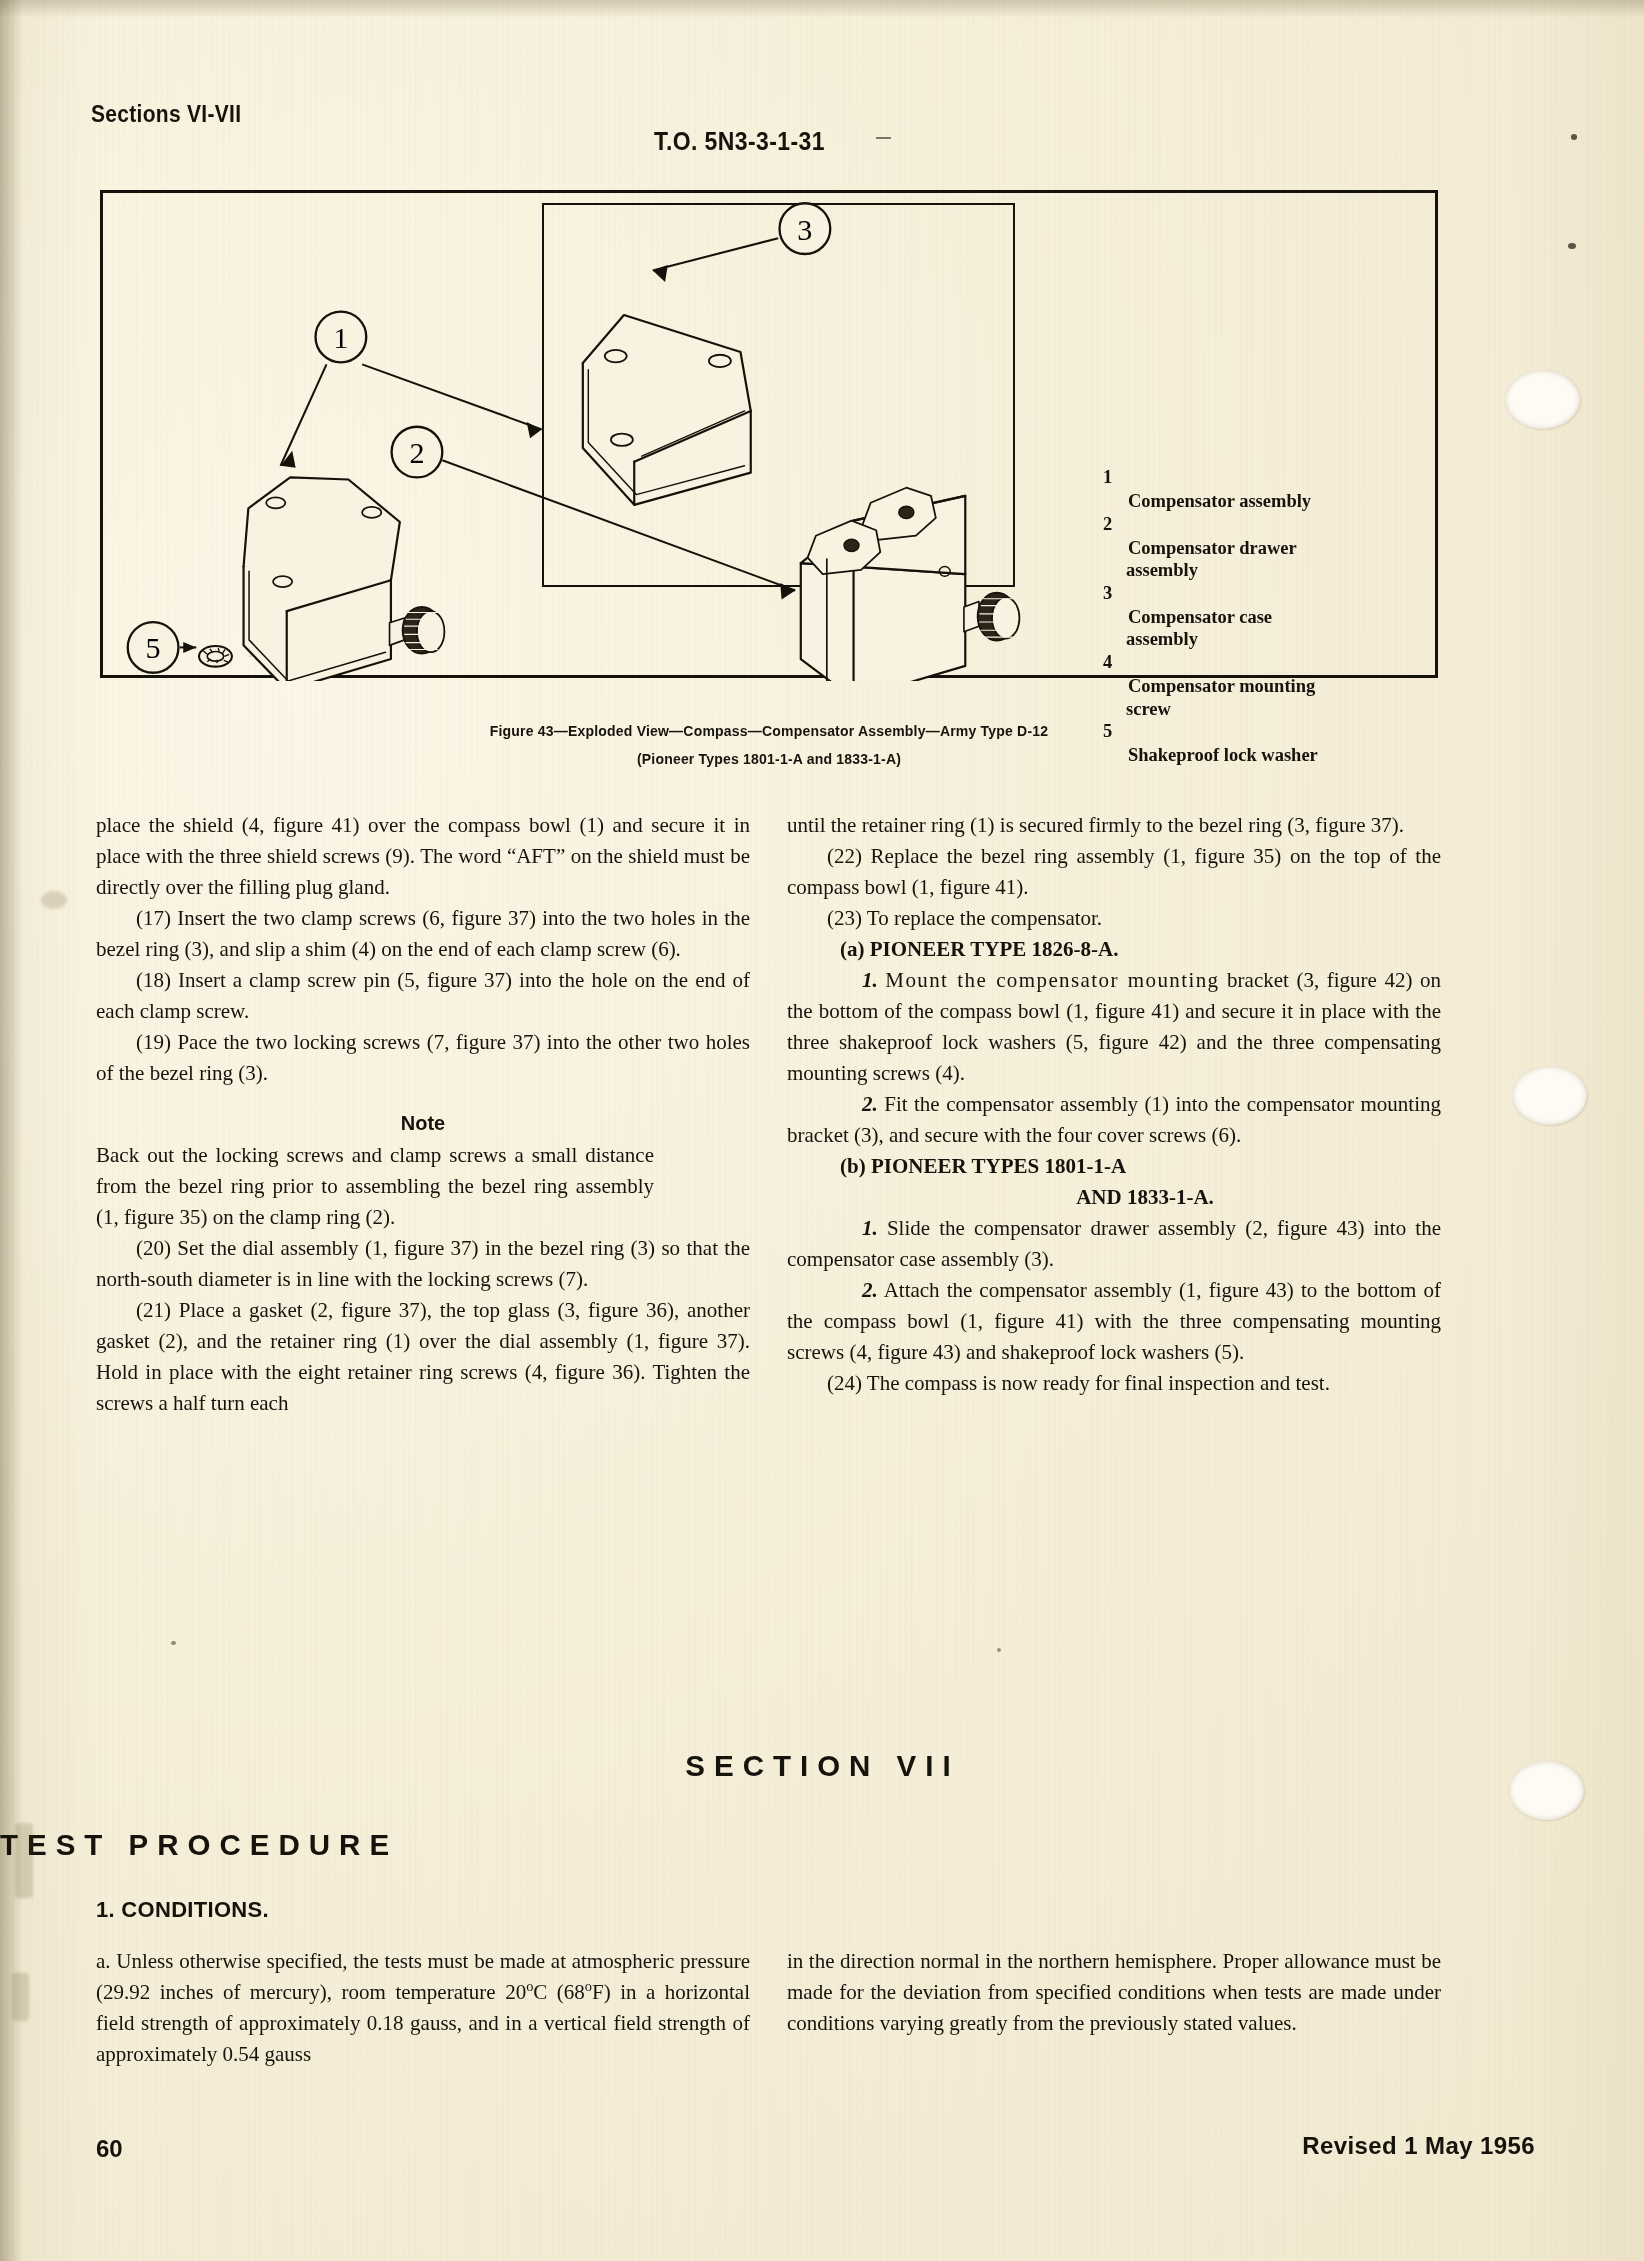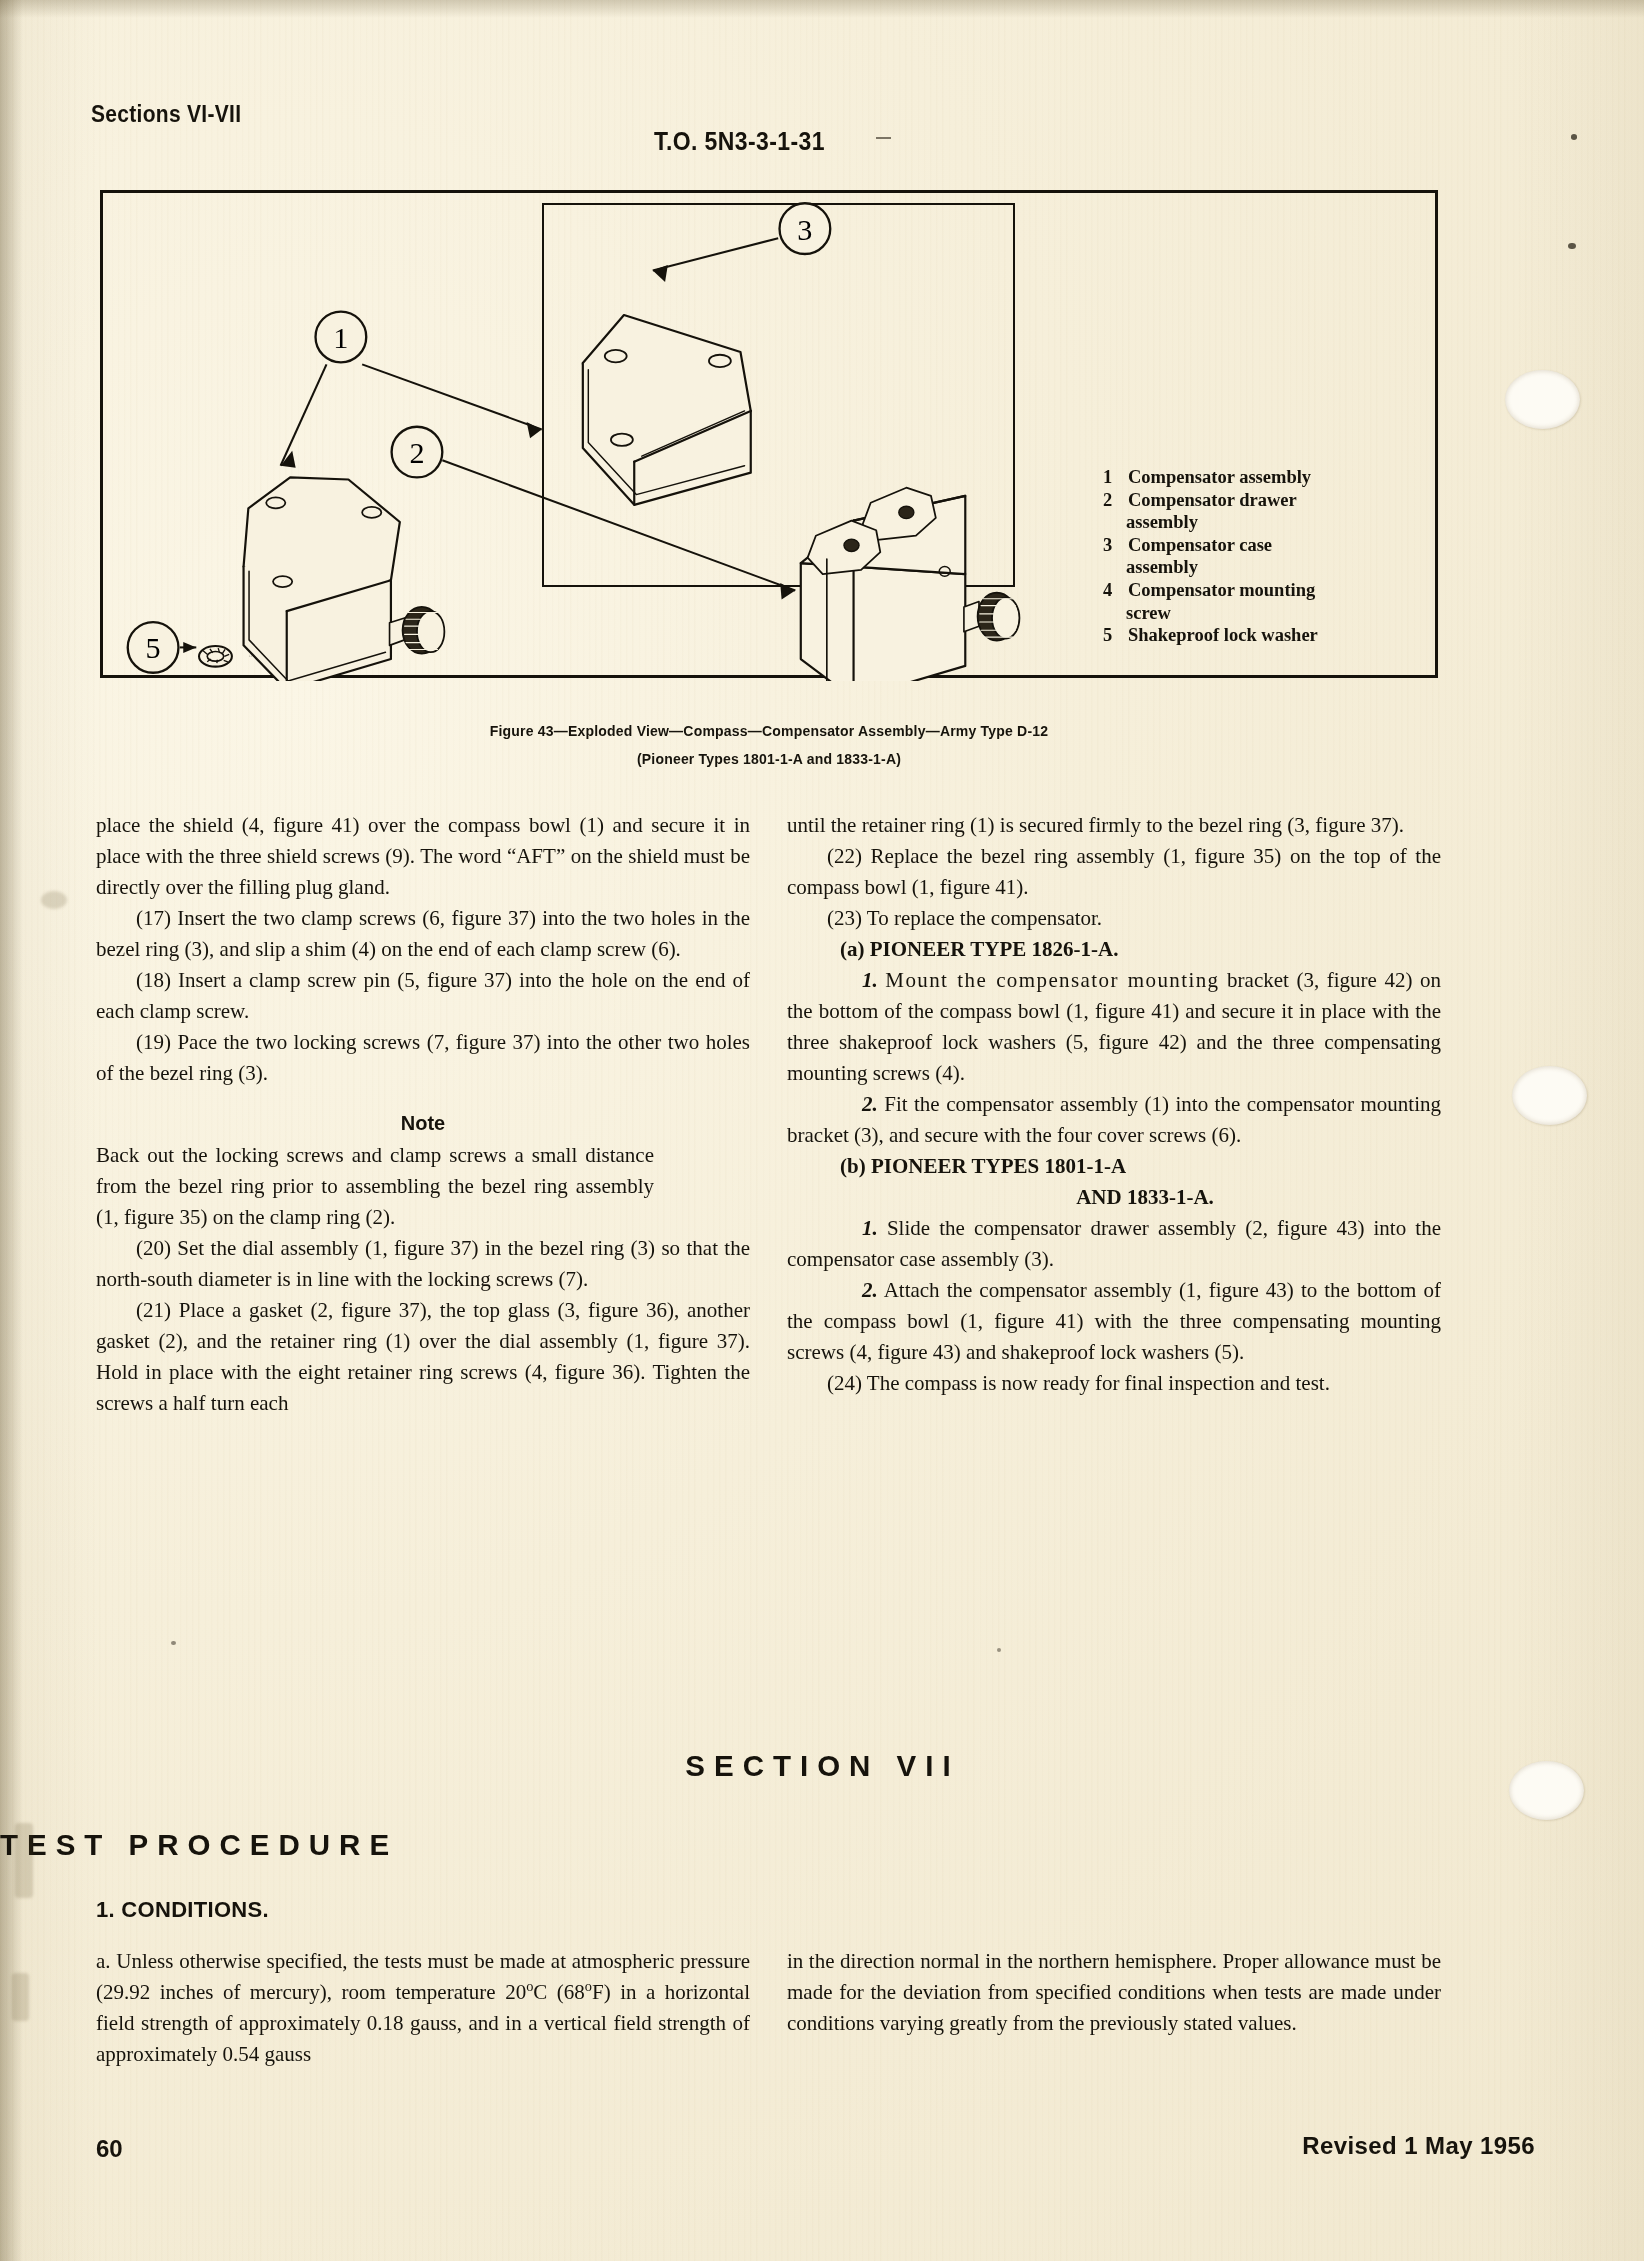--- a/index.html
+++ b/index.html
@@ -70,7 +70,7 @@
   }
   .legend-row{display:flex;}
   .legend-num{width:25px;flex:0 0 25px;}
-  .legend-txt{white-space:pre-line;}
+  .legend-txt{white-space:pre-line;margin-top:24px;}
   .legend-cont{margin-left:23px;}
 
   

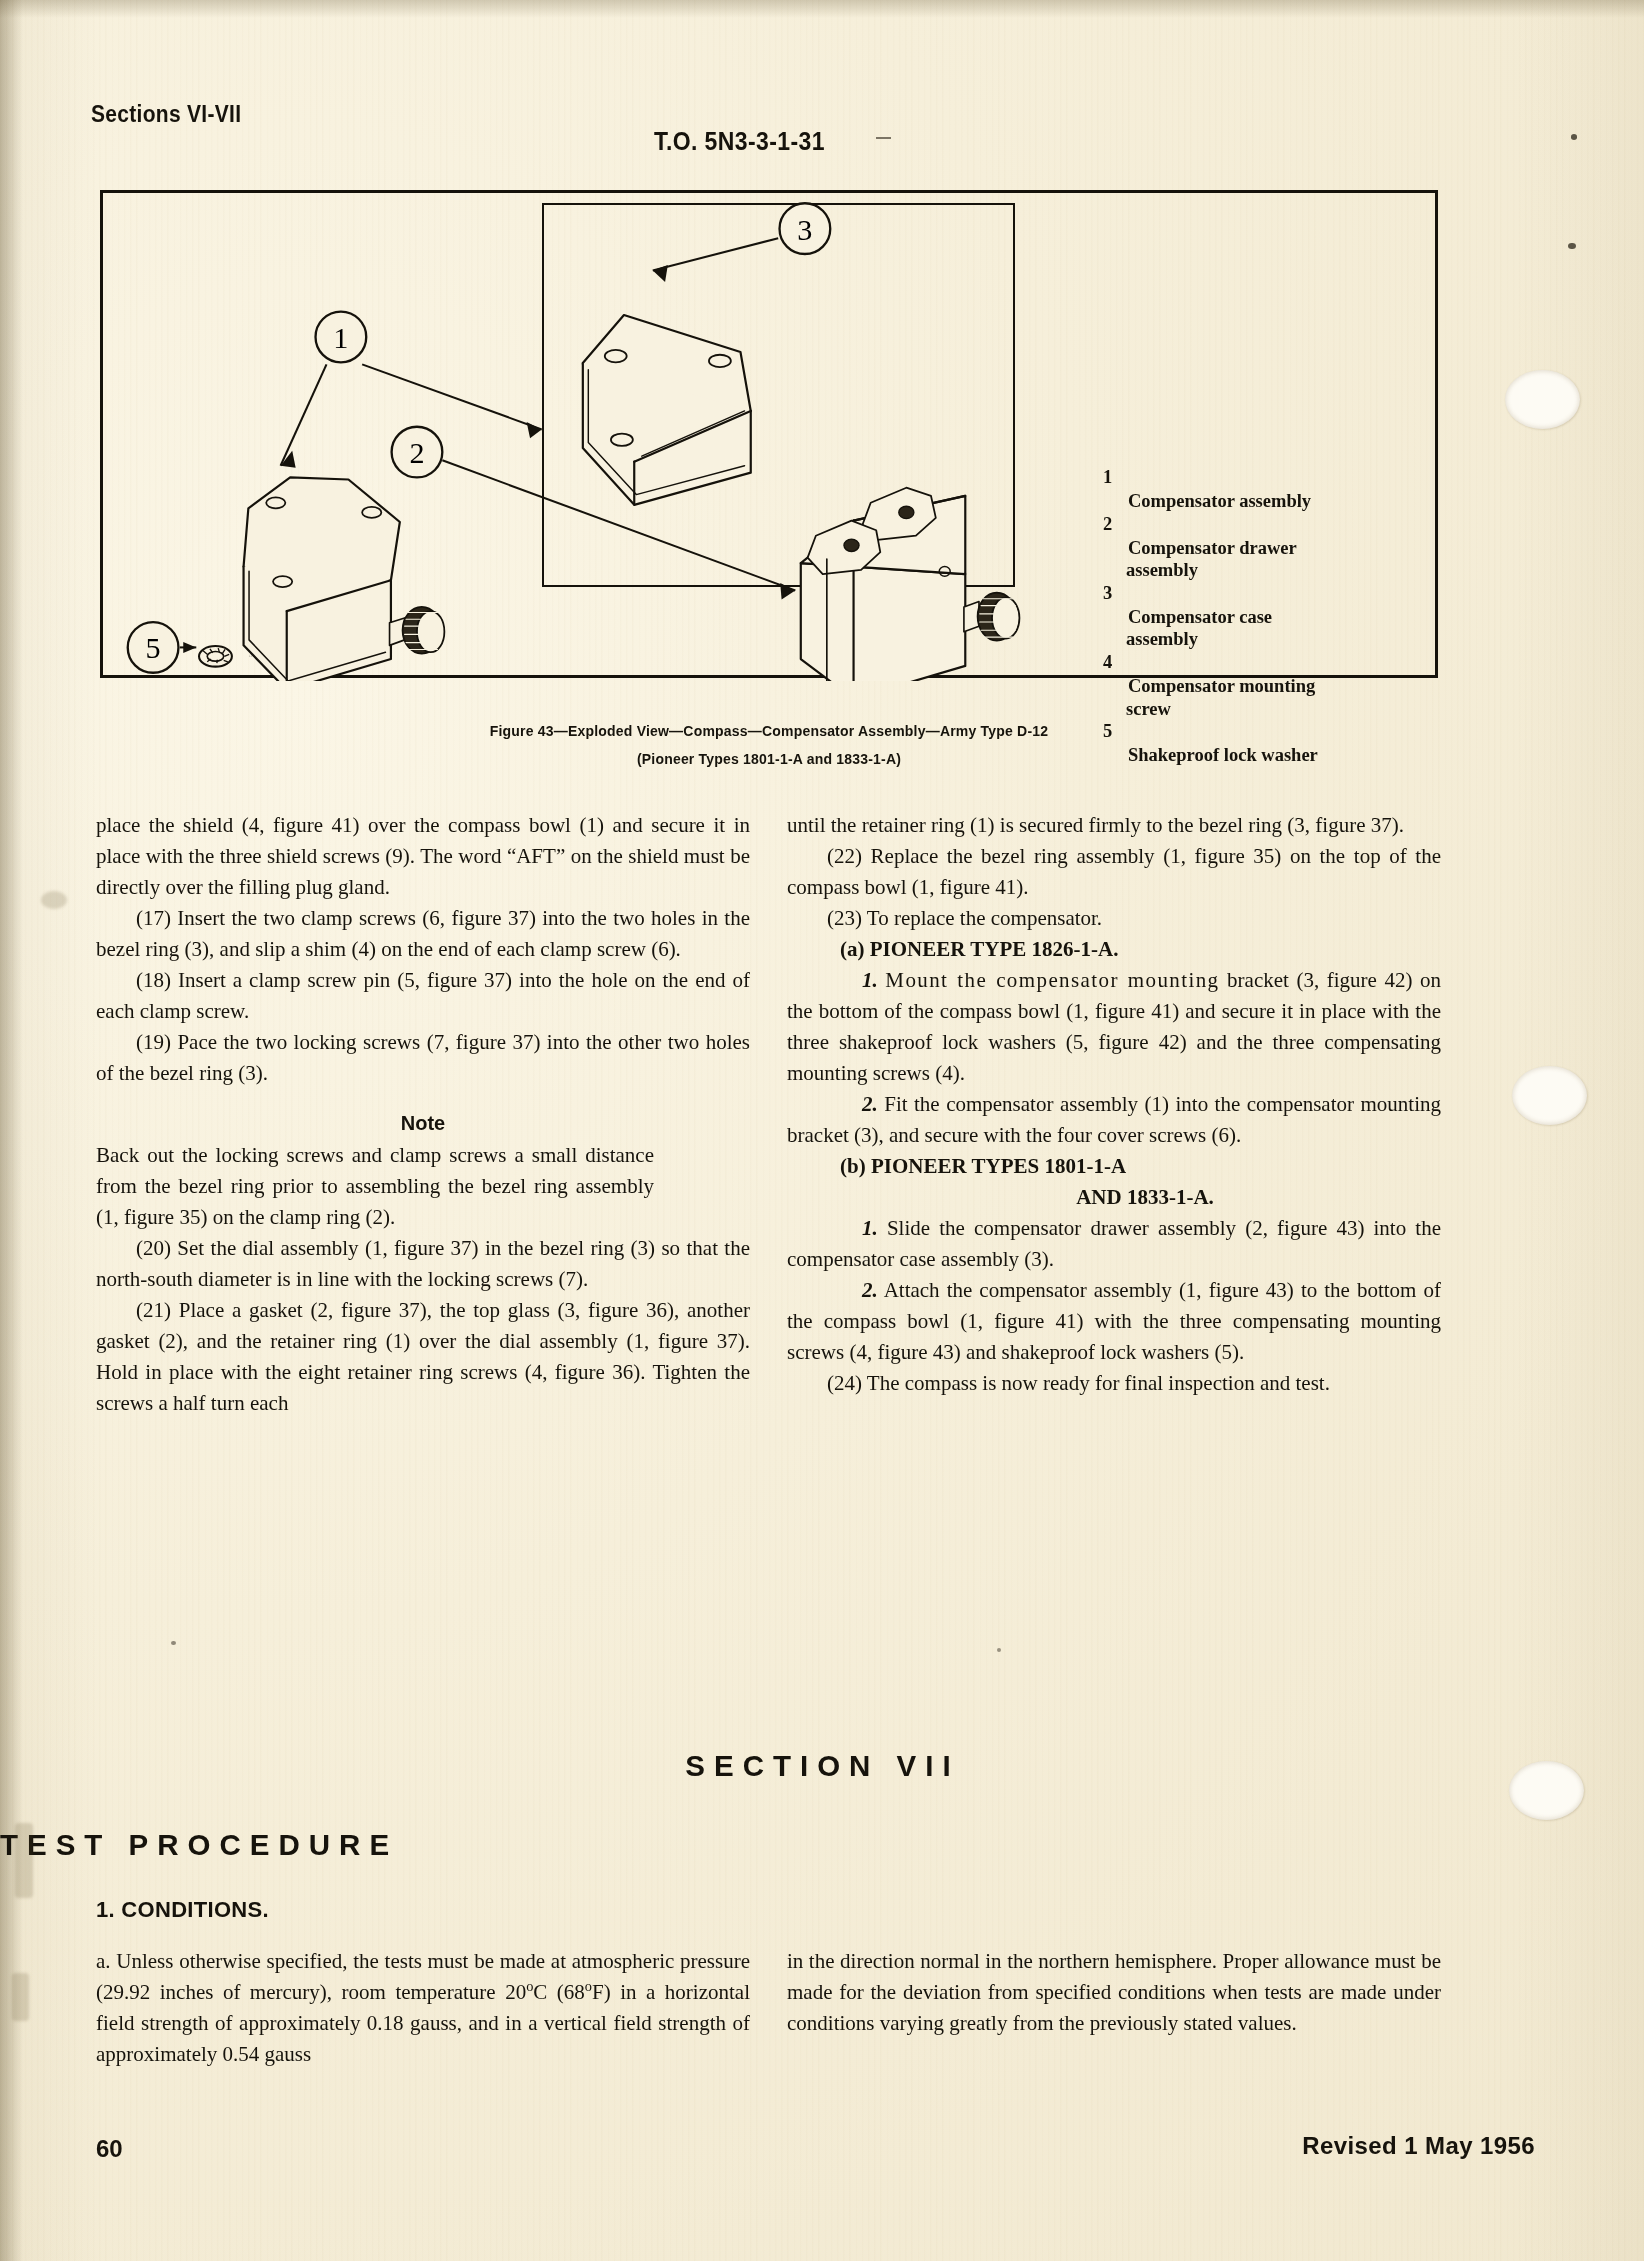--- a/index.html
+++ b/index.html
@@ -332,7 +332,7 @@
     <p>until the retainer ring (1) is secured firmly to the bezel ring (3, figure 37).</p>
     <p class="p-ind p-gap">(22) Replace the bezel ring assembly (1, figure 35) on the top of the compass bowl (1, figure 41).</p>
     <p class="p-ind p-gap">(23) To replace the compensator.</p>
-    <p class="sub-a caps">(a) PIONEER TYPE 1826-1-A.</p>
+    <p class="sub-a caps">(a) PIONEER TYPE 1826-8-A.</p>
     <p class="sub-num"><i>1.</i> <span class="spaced">Mount the compensator mounting</span><span> bracket (3, figure 42) on the bottom of the compass bowl (1, figure 41) and secure it in place with the three shakeproof lock washers (5, figure 42) and the three compensating mounting screws (4).</span></p>
     <p class="sub-num"><i>2.</i><span> Fit the compensator assembly (1) into the compensator mounting bracket (3), and secure with the four cover screws (6).</span></p>
     <p class="sub-a caps">(b) PIONEER TYPES 1801-1-A</p>

